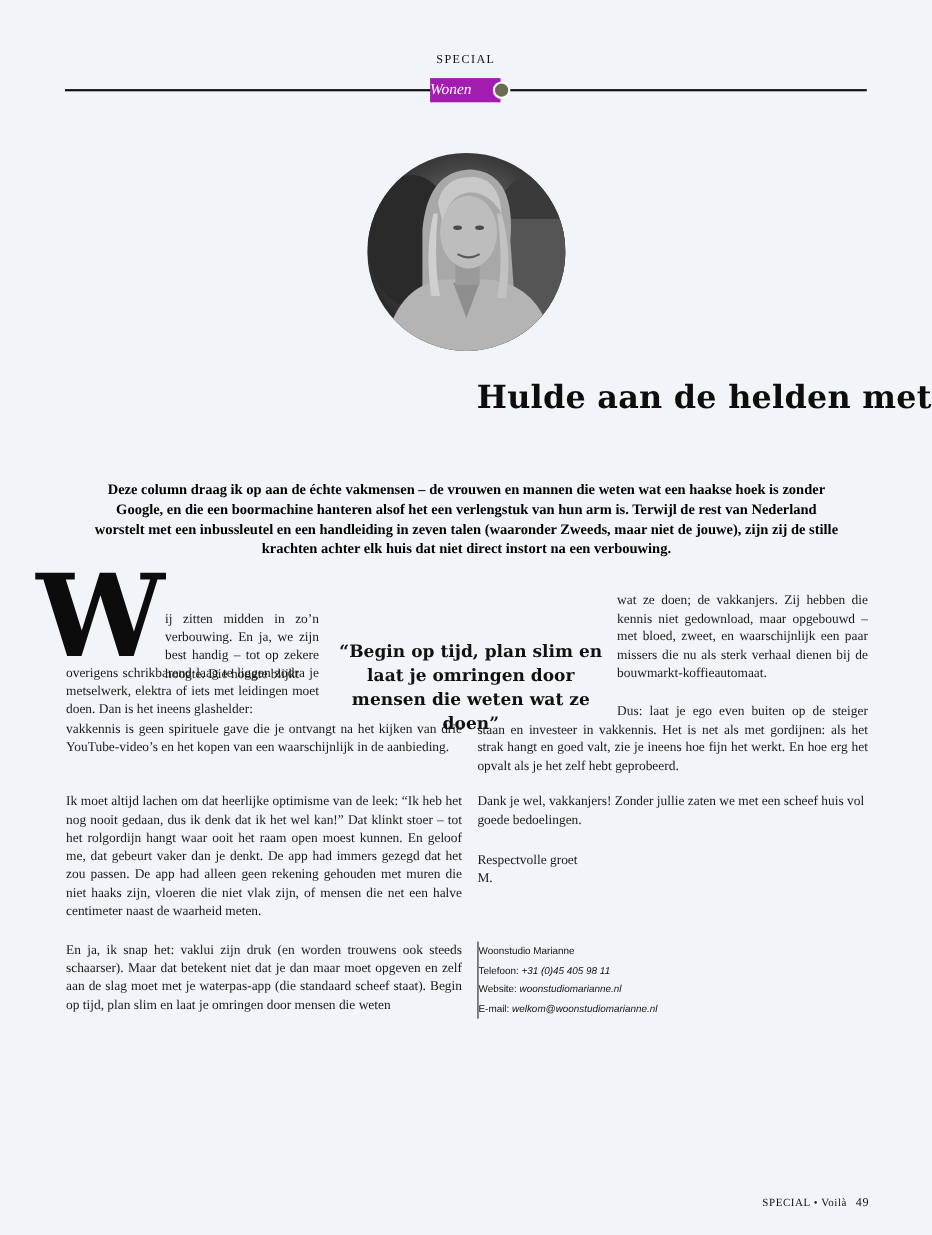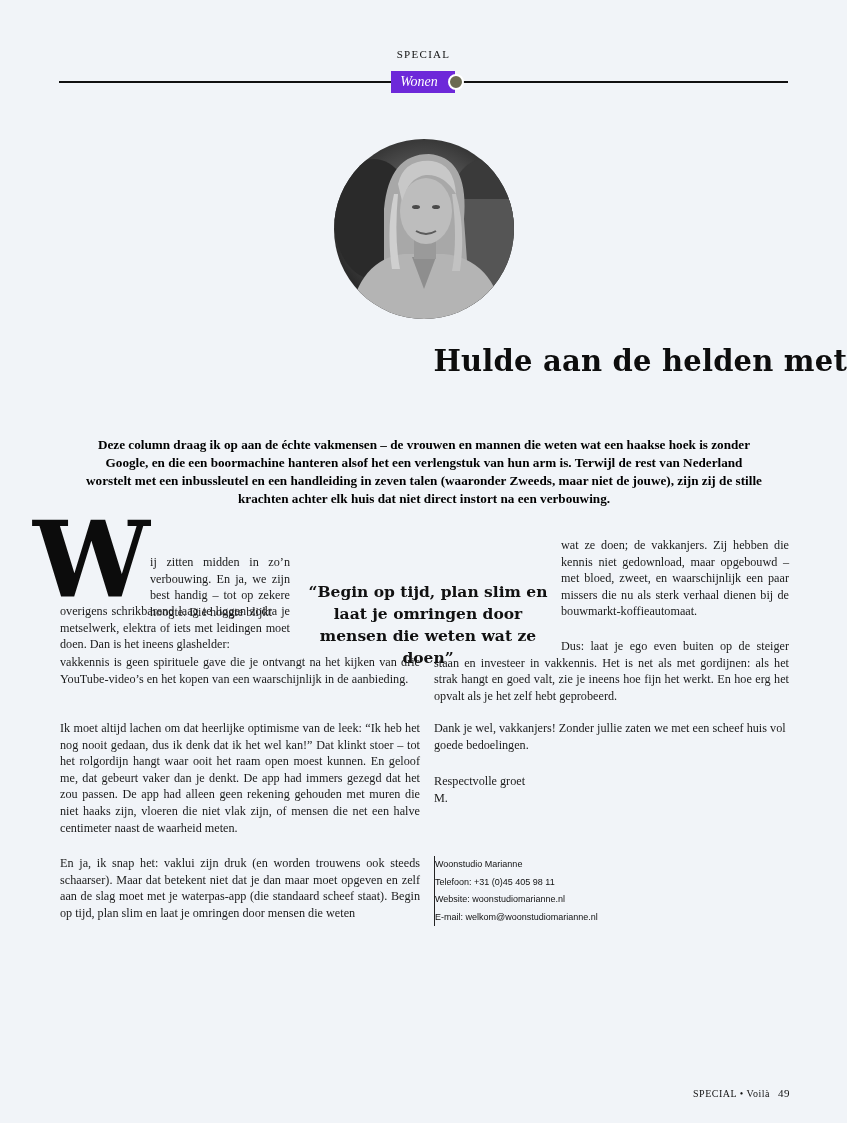--- a/index.html
+++ b/index.html
@@ -15,9 +15,9 @@
     }
     .section-box {
       position: absolute; top: 71px; left: 391px; width: 64px; height: 22px;
-      background: #6d28d9; color: #fff;
+      background: #a21caf; color: #fff;
       font-family: "Liberation Serif", serif; font-style: italic; font-size: 14px;
-      line-height: 22px; text-align: center; padding-right: 8px;
+      line-height: 22px; padding-right: 8px;
     }
     .section-dot {
       position: absolute; top: 74px; left: 448px; width: 16px; height: 16px; border-radius: 50%;

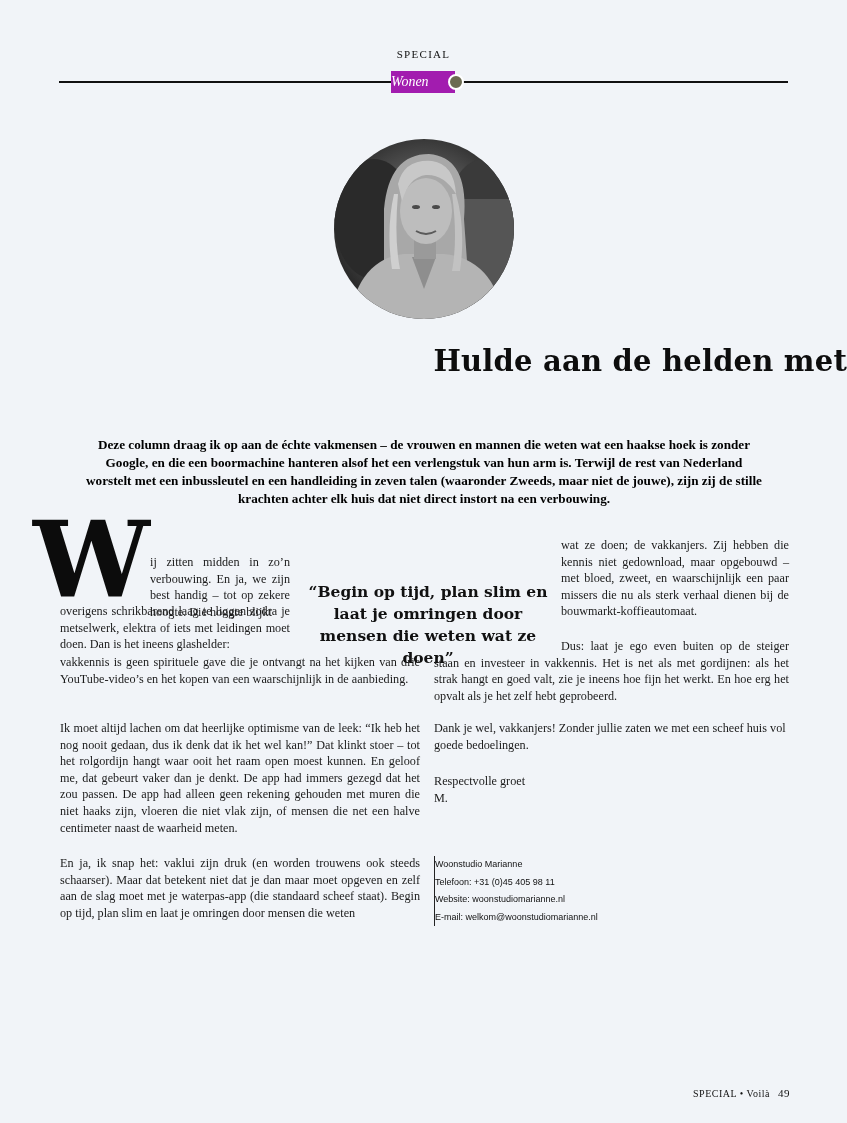--- a/index.html
+++ b/index.html
@@ -84,7 +84,7 @@
       font-family: "Liberation Sans", sans-serif; font-size: 9px; line-height: 17.5px; color: #111;
     }
     .contact .name { font-weight: normal; }
-    .contact .v { }
+    .contact .v { font-style: italic; }
 
     .folio {
       position: absolute; top: 1087px; left: 660px; width: 130px; text-align: right;

